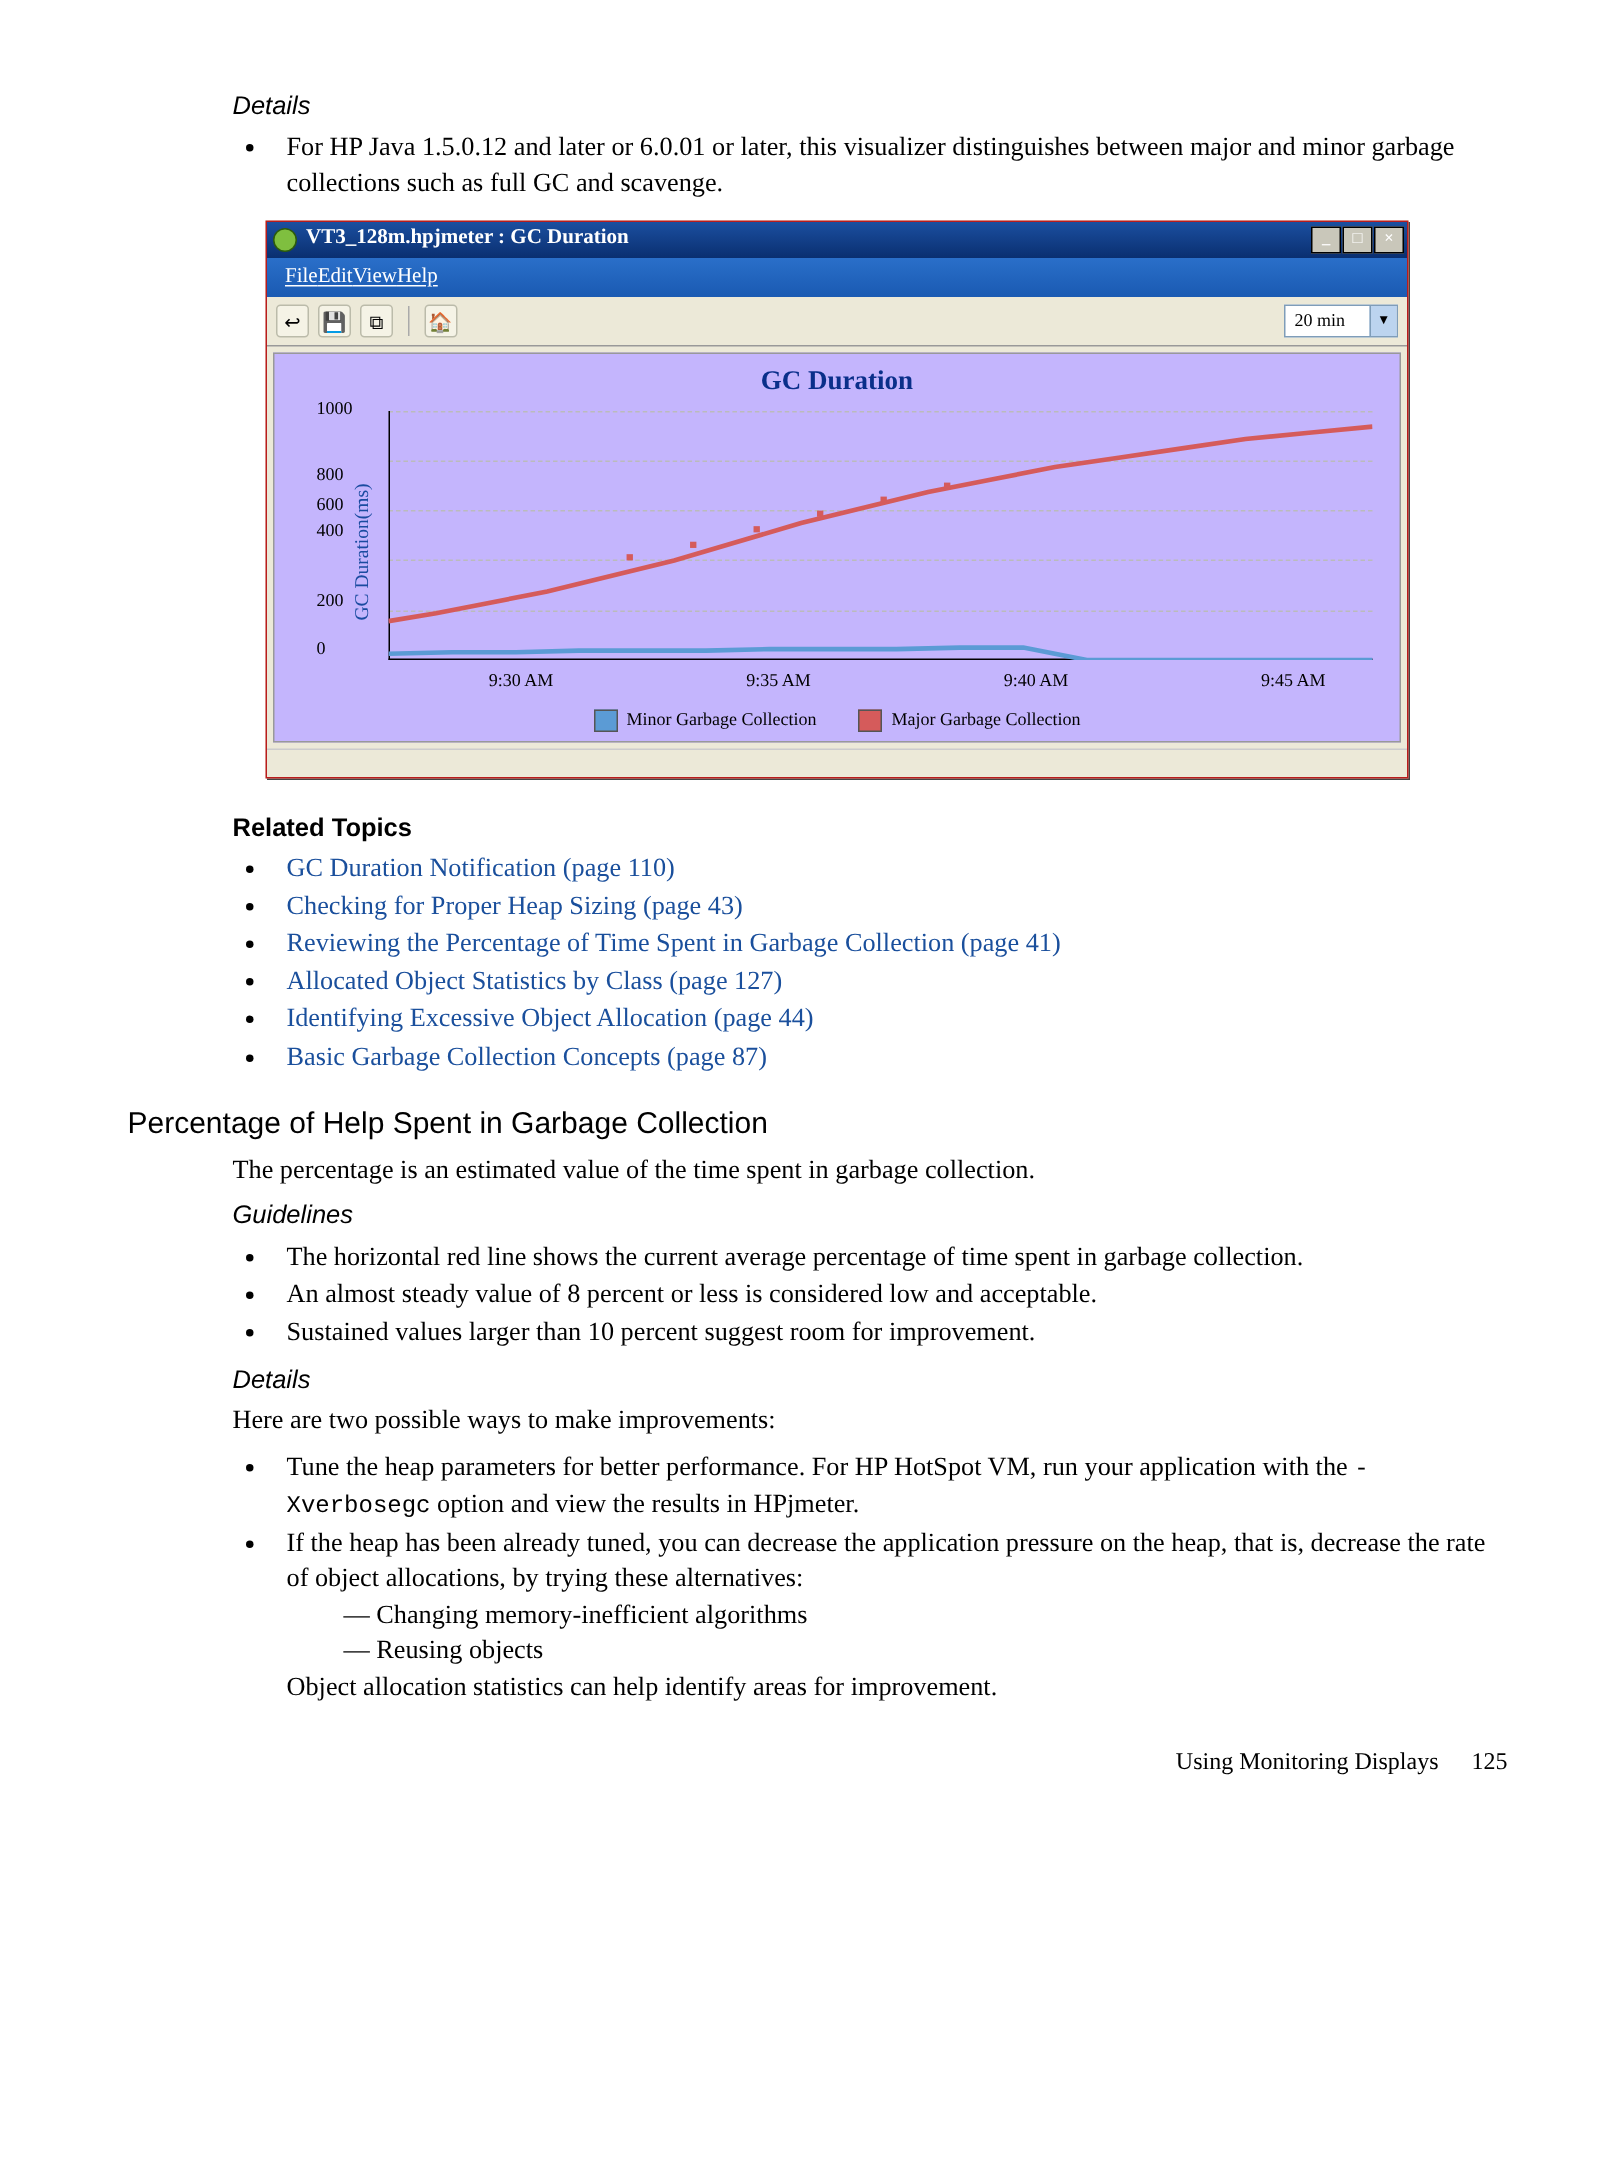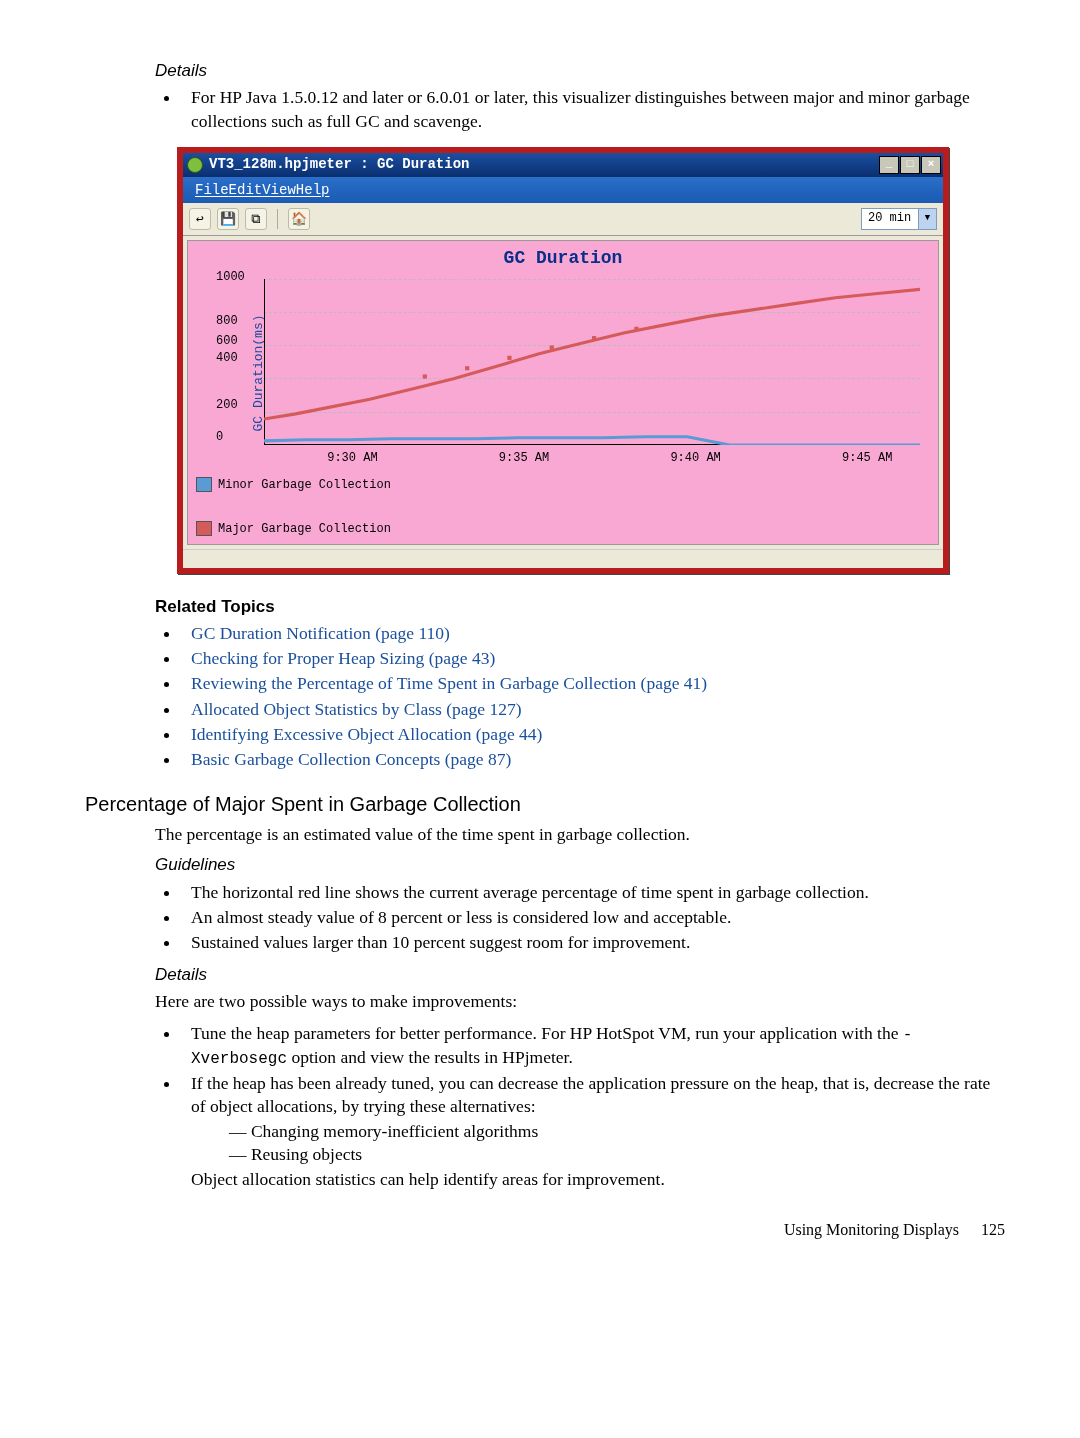--- a/index.html
+++ b/index.html
@@ -73,9 +73,9 @@
   .app-window {
     width: 760px;
     margin: 14px 0 10px 92px;
-    border: 6px solid #b91c1c;
+    border: 1px solid #b91c1c;
     box-shadow: 1px 1px 0 #444;
-    font-family: Liberation Mono, monospace;
+    font-family: Liberation Serif, serif;
     font-size: 13px;
     background: #ece9d8;
   }

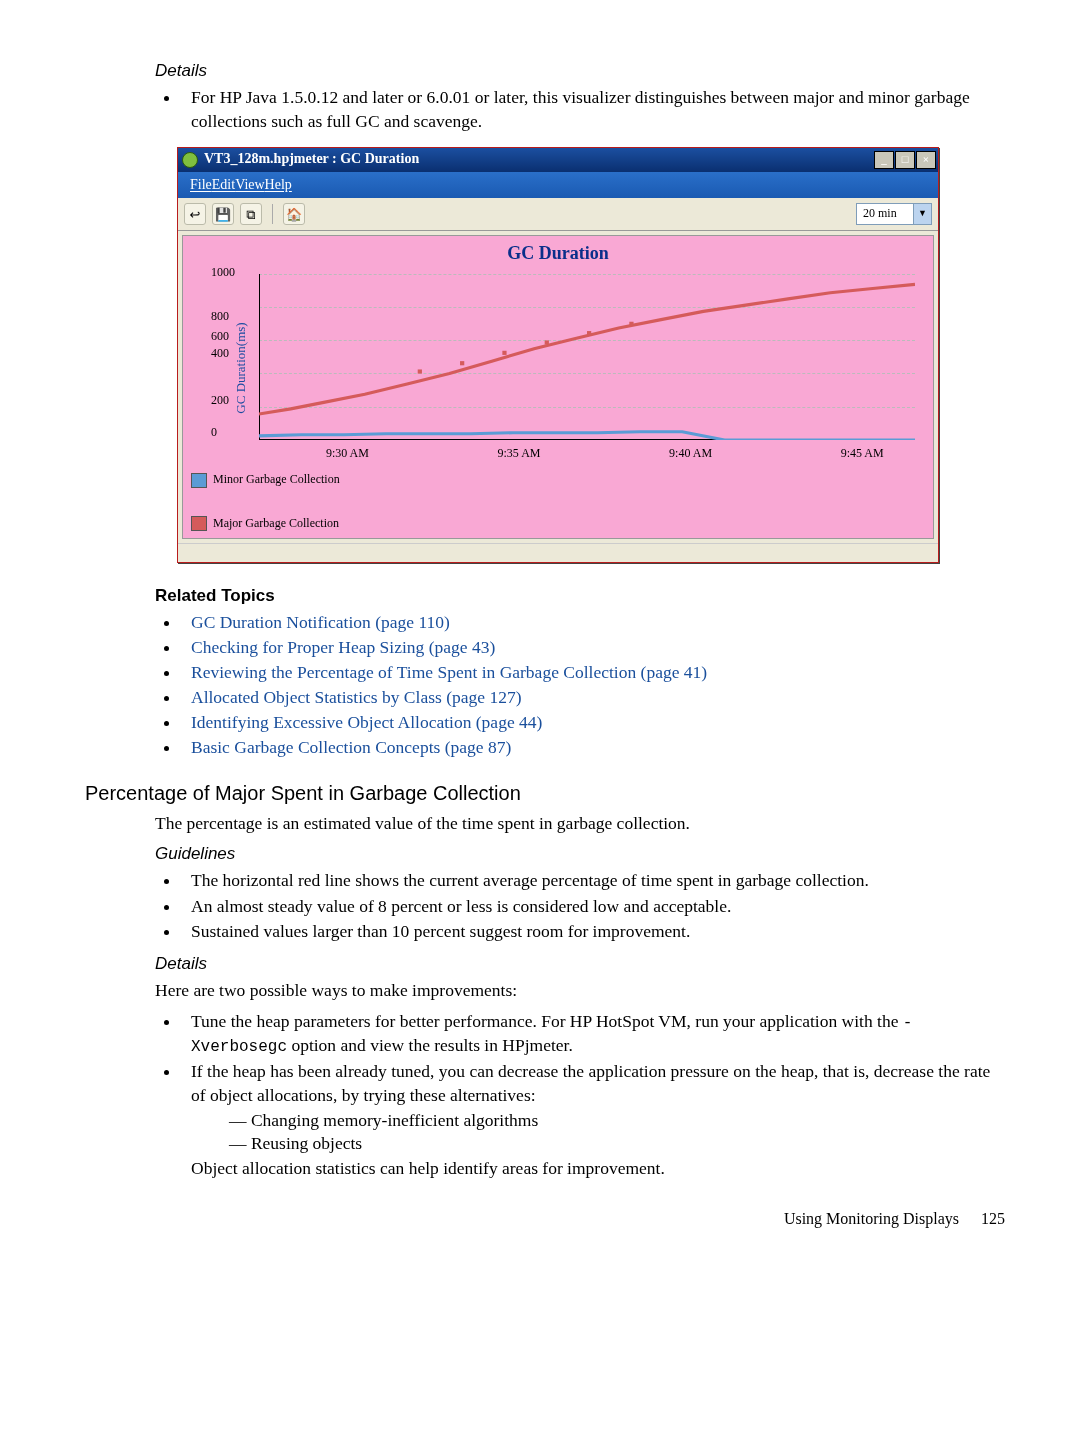--- a/index.html
+++ b/index.html
@@ -116,7 +116,7 @@
   .time-combo .val{padding:2px 6px;font-size:12px;min-width:44px;}
   .time-combo .arrow{width:17px;background:#bcd4ef;border-left:1px solid #7f9db9;display:flex;align-items:center;justify-content:center;font-size:9px;}
   .chart-area{
-    background:#f9a8d4;border:1px solid #999;margin:4px;padding:6px 8px 4px 8px;
+    background:#c4b5fd;border:1px solid #999;margin:4px;padding:6px 8px 4px 8px;
   }
   .chart-title{ text-align:center;color:#0a2f8a;font-weight:bold;font-size:18px;margin-bottom:2px;}
   .plot{

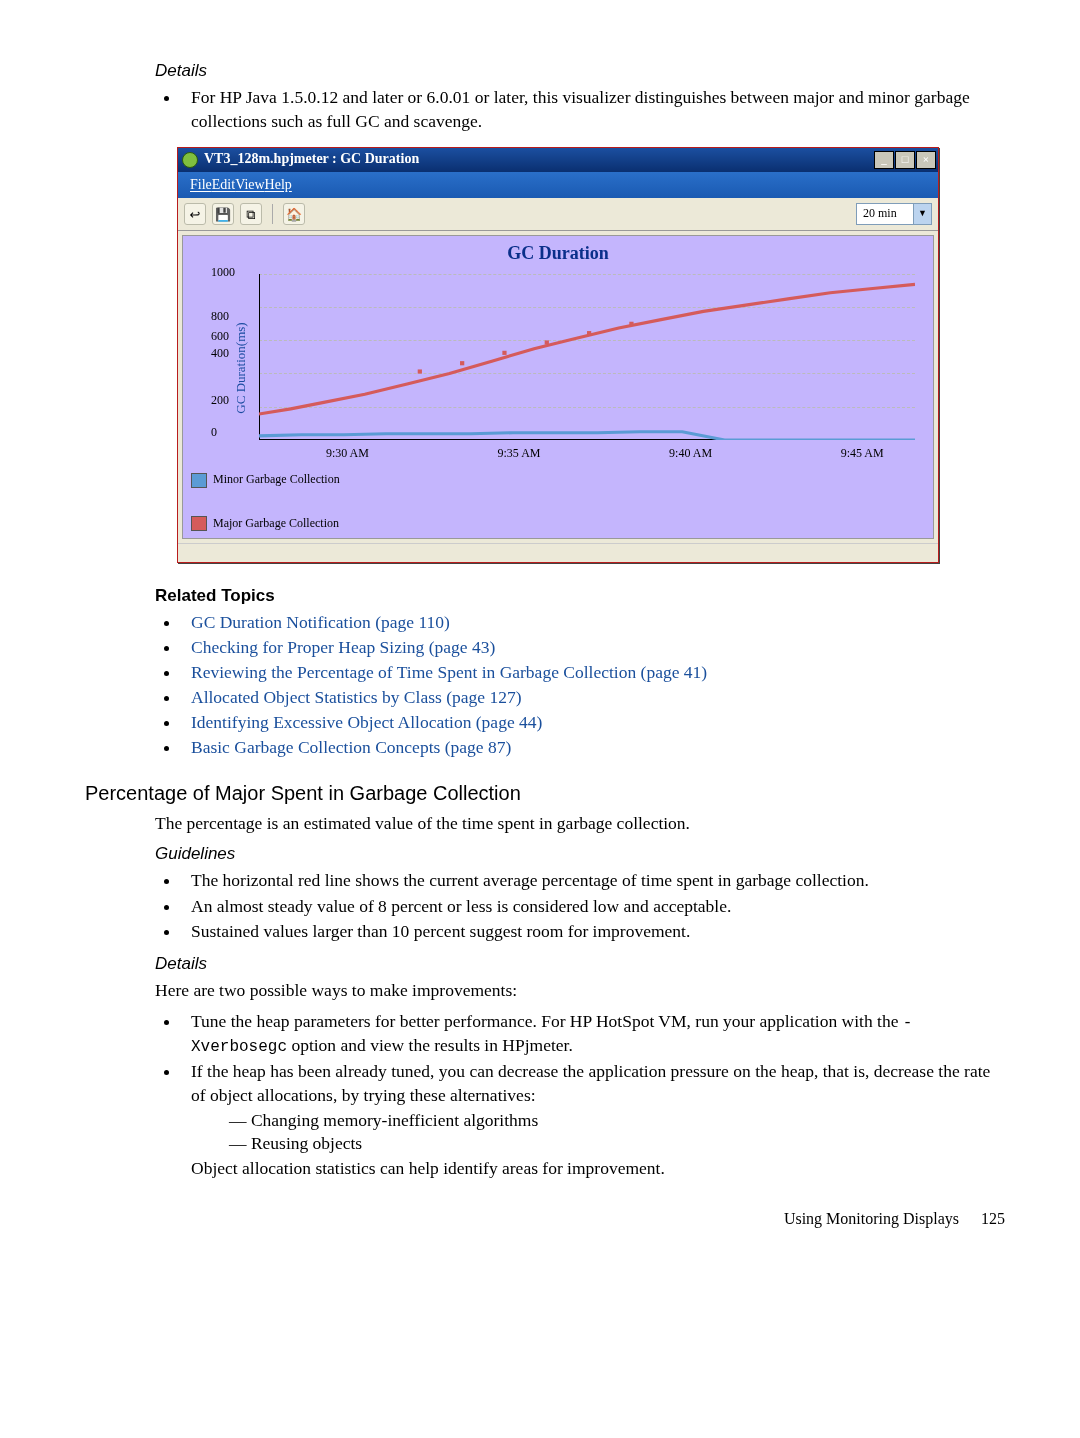--- a/index.html
+++ b/index.html
@@ -135,7 +135,7 @@
   svg.plotsvg{position:absolute;left:4px;top:6px;right:0;bottom:28px;width:calc(100% - 4px);height:calc(100% - 34px);}
   .xtick{position:absolute;bottom:6px;font-size:12px;transform:translateX(-50%);}
   .legend{
-    display:flex;justify-content:center;gap:28px;font-size:12px;padding:4px 0 2px 0;flex-direction:column;
+    display:flex;justify-content:center;gap:28px;font-size:12px;padding:4px 0 2px 0;
   }
   .swatch{width:14px;height:13px;display:inline-block;border:1px solid #555;vertical-align:middle;margin-right:6px;}
   .sw-blue{background:#5b9bd5;}

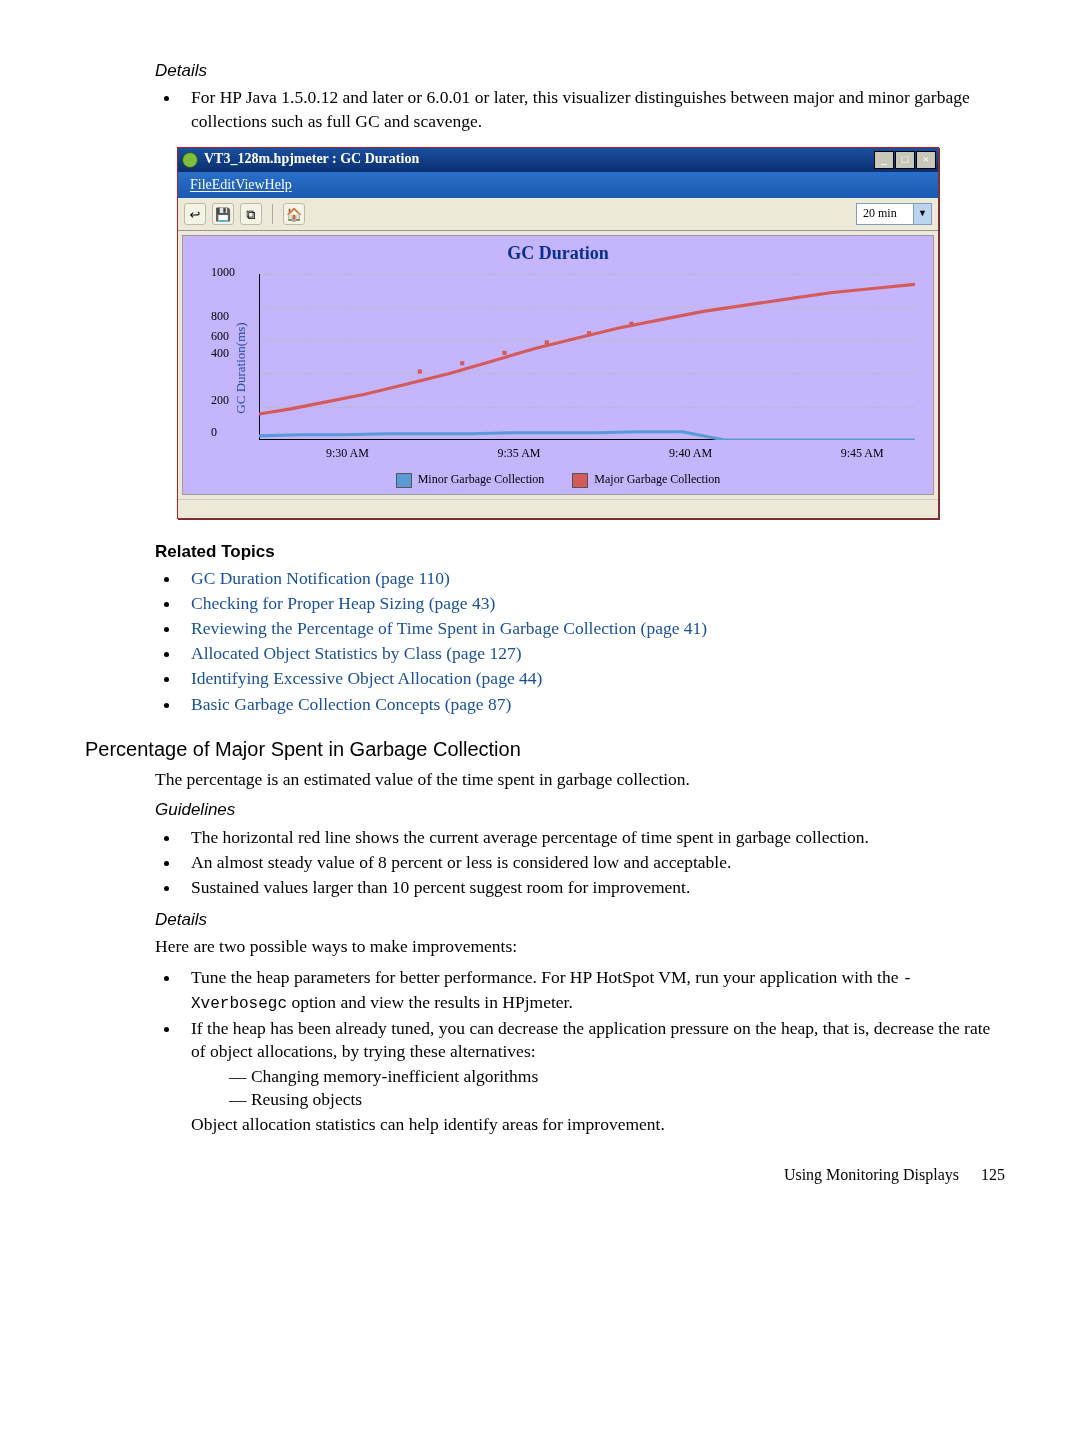--- a/index.html
+++ b/index.html
@@ -233,7 +233,7 @@
   <li><a class="link">Basic Garbage Collection Concepts (page 87)</a></li>
 </ul>
 
-<h2 class="section sans-heading">Percentage of Major Spent in Garbage Collection</h2>
+<h2 class="section sans-heading">Percentage of Help Spent in Garbage Collection</h2>
 <p class="body">The percentage is an estimated value of the time spent in garbage collection.</p>
 
 <h3 class="details sans-heading">Guidelines</h3>

